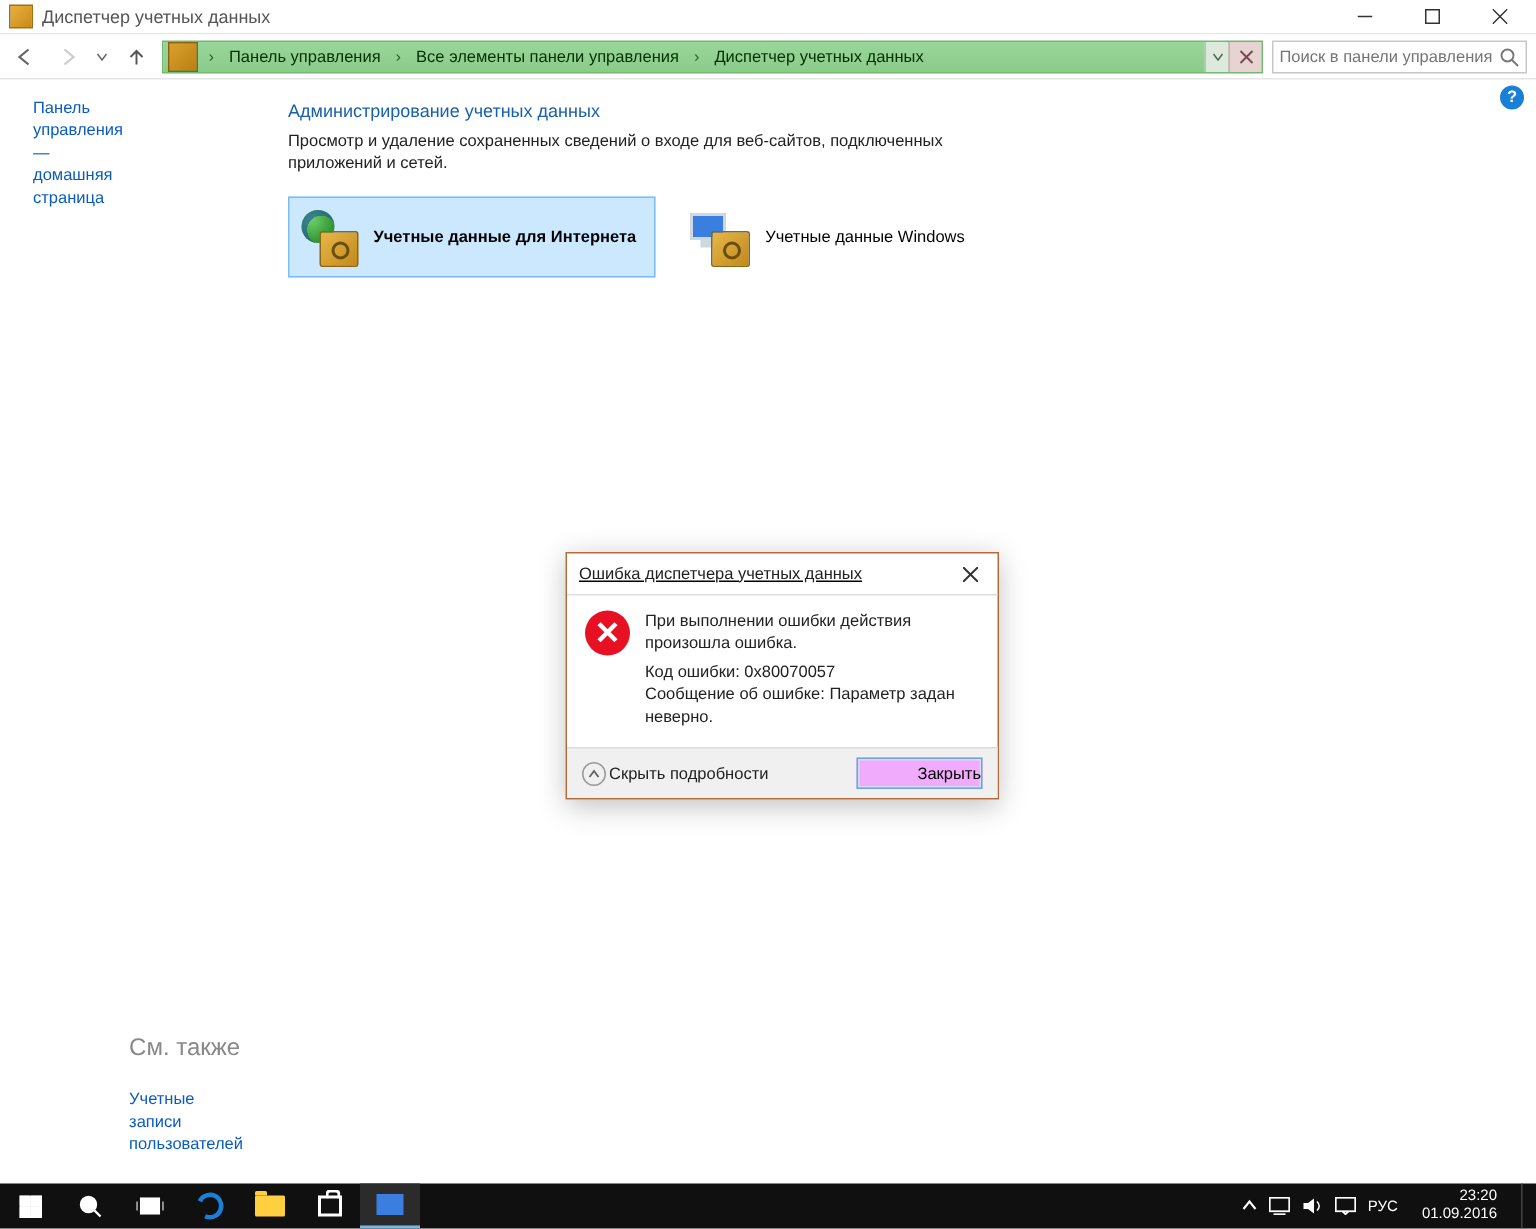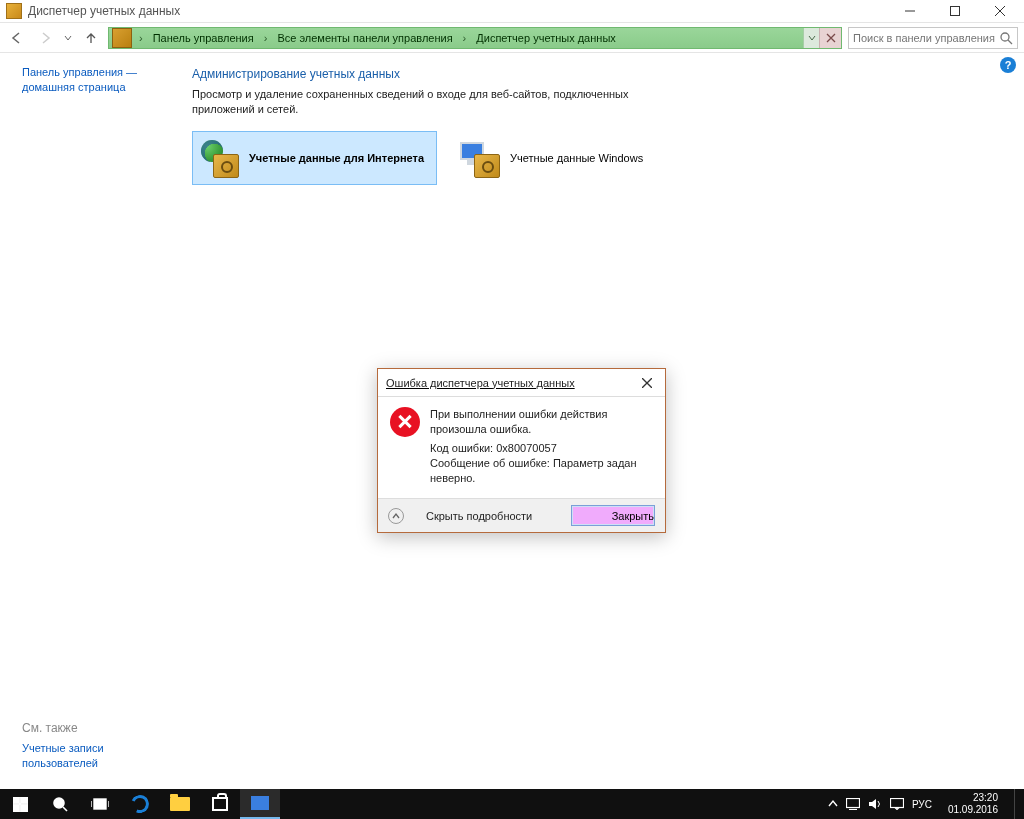--- a/index.html
+++ b/index.html
@@ -35,7 +35,7 @@
 
 .body { display: flex; height: calc(100% - 23px - 30px - 30px); position: relative; }
 
-.sidebar { width: 172px; padding: 12px 10px 10px 22px; font-size: 11px; display:flex; flex-direction:column; }
+.sidebar { width: 172px; padding: 12px 10px 10px 22px; font-size: 11px; display:flex; flex-direction:row; }
 .sidebar .side-link { color: #0a5bbf; line-height: 15px; margin-bottom: 4px; cursor: pointer; }
 .sidebar-bottom { margin-top: auto; margin-bottom: 8px; }
 .sidebar-bottom .see-also { color: #888; font-size: 12px; margin-bottom: 6px; }

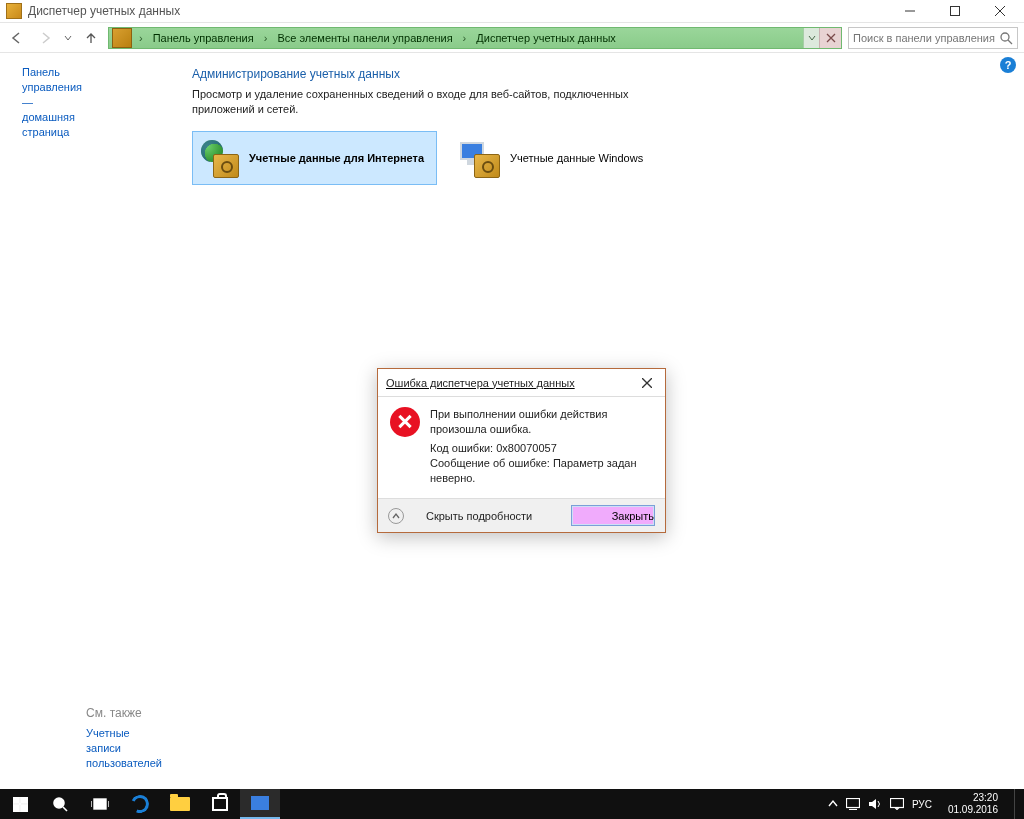--- a/index.html
+++ b/index.html
@@ -73,7 +73,7 @@
 .dialog-text { line-height: 15px; color: #222; }
 .dialog-text .line1 { margin-bottom: 4px; }
 .dialog-footer { height: 34px; border-top: 1px solid #ddd; background: #f0f0f0; display: flex; align-items: center; padding: 0 10px; gap: 8px; }
-.toggle-details { display:flex; align-items:center; gap:22px; cursor:pointer; flex:1; color:#222; }
+.toggle-details { display:flex; align-items:center; gap:2px; cursor:pointer; flex:1; color:#222; }
 .toggle-circle { width:16px; height:16px; border:1px solid #999; border-radius:50%; display:flex;align-items:center;justify-content:center; }
 .dialog-btn { min-width: 72px; height: 21px; border: 1px solid #7a9fd8; background: #f0abfc; font-size: 11px; cursor:pointer; box-shadow: inset 0 0 0 1px #cde0f6; padding-left: 40px; }
 

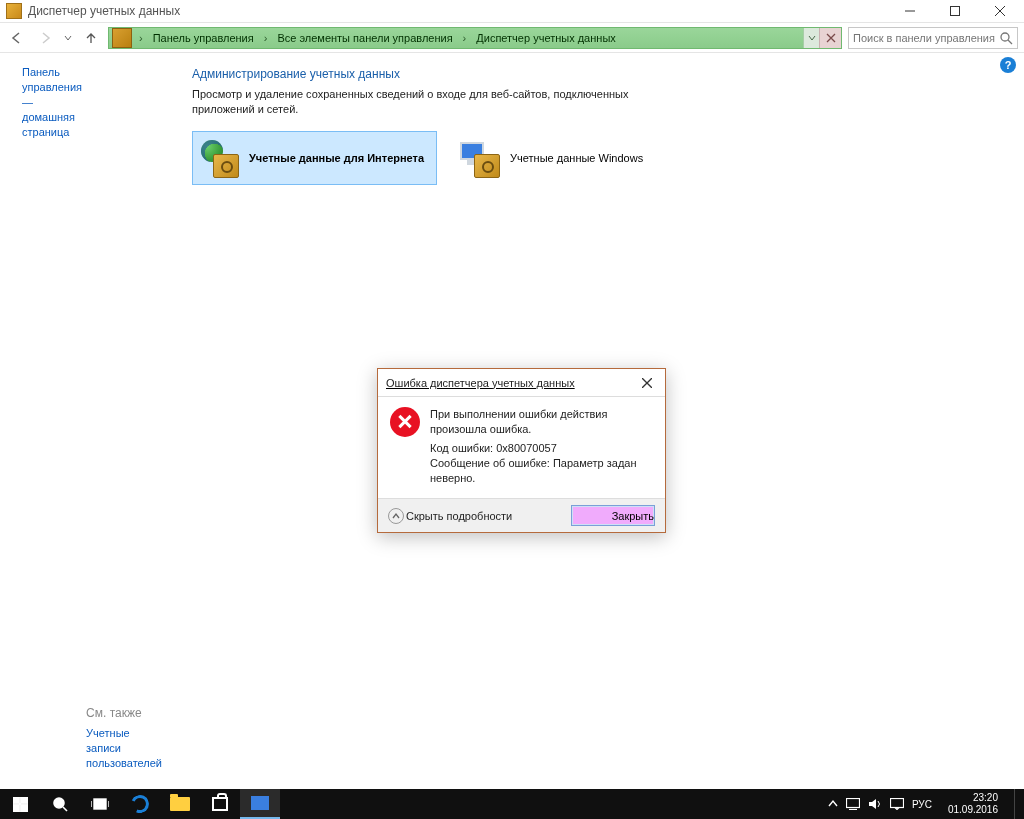--- a/index.html
+++ b/index.html
@@ -38,7 +38,7 @@
 .sidebar { width: 172px; padding: 12px 10px 10px 22px; font-size: 11px; display:flex; flex-direction:row; }
 .sidebar .side-link { color: #0a5bbf; line-height: 15px; margin-bottom: 4px; cursor: pointer; }
 .sidebar-bottom { margin-top: auto; margin-bottom: 8px; }
-.sidebar-bottom .see-also { color: #888; font-size: 12px; margin-bottom: 6px; }
+.sidebar-bottom .see-also { color: #888; font-size: 16px; margin-bottom: 18px; }
 .sidebar-bottom .bottom-link { color: #0a5bbf; font-size: 11px; line-height: 15px; cursor:pointer; }
 
 .main { flex: 1; padding: 14px 20px; position: relative; }

